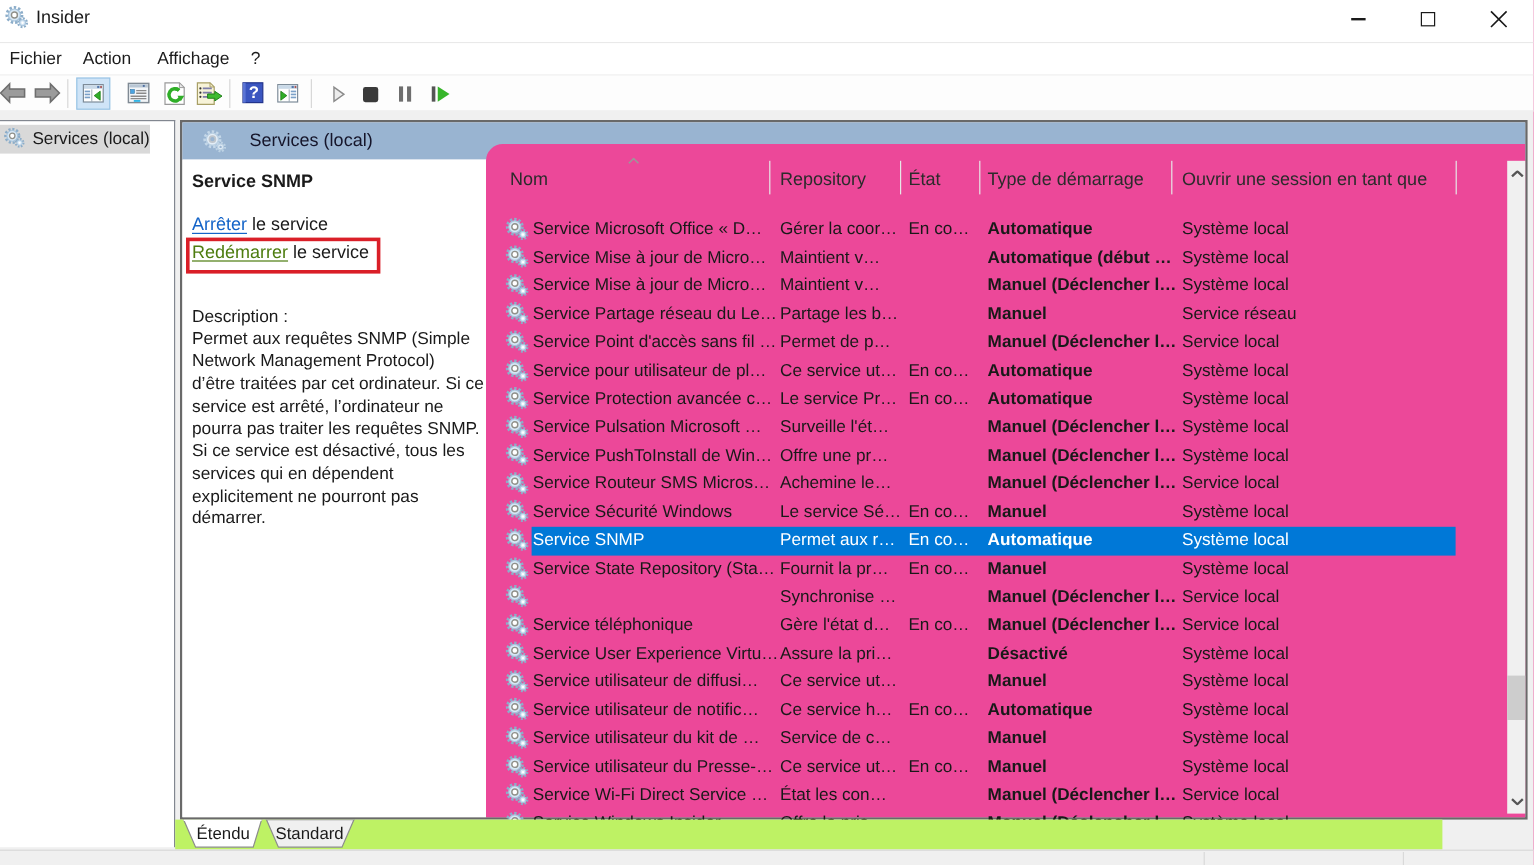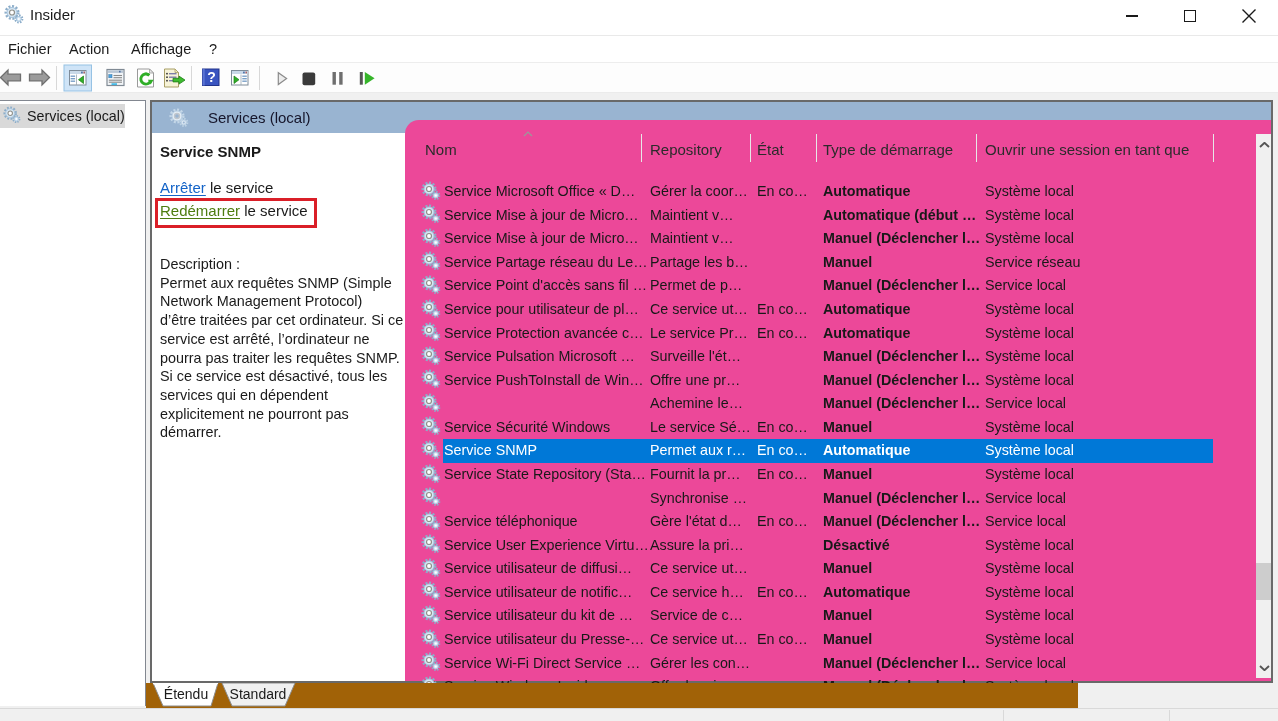--- a/index.html
+++ b/index.html
@@ -295,6 +295,7 @@
             <svg class="gear16" viewBox="0 0 20 20">
               <use href="#gearsym"></use>
             </svg>
+            <span class="cell c-nom">Service Routeur SMS Micros…</span>
             <span class="cell c-desc">Achemine le…</span>
             <span class="cell c-type">Manuel (Déclencher l…</span>
             <span class="cell c-sess">Service local</span>

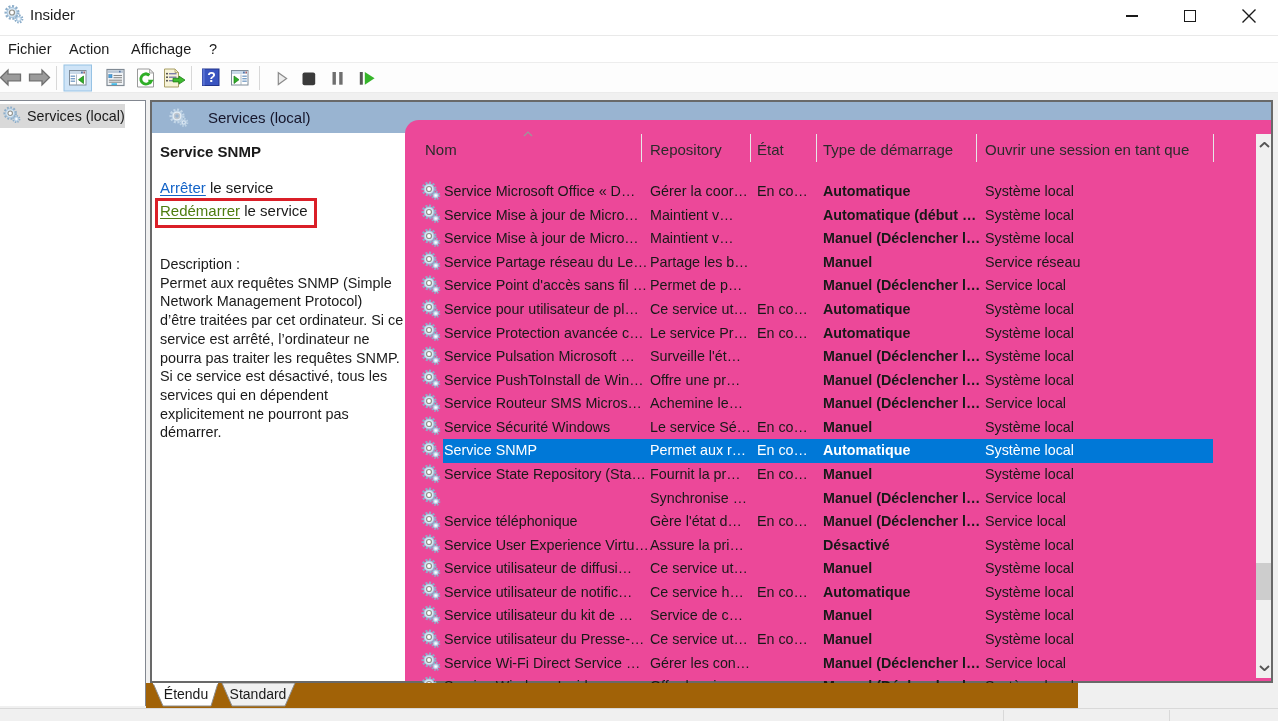--- a/index.html
+++ b/index.html
@@ -401,7 +401,7 @@
               <use href="#gearsym"></use>
             </svg>
             <span class="cell c-nom">Service Wi-Fi Direct Service …</span>
-            <span class="cell c-desc">Gérer les con…</span>
+            <span class="cell c-desc">État les con…</span>
             <span class="cell c-type">Manuel (Déclencher l…</span>
             <span class="cell c-sess">Service local</span>
           </div>

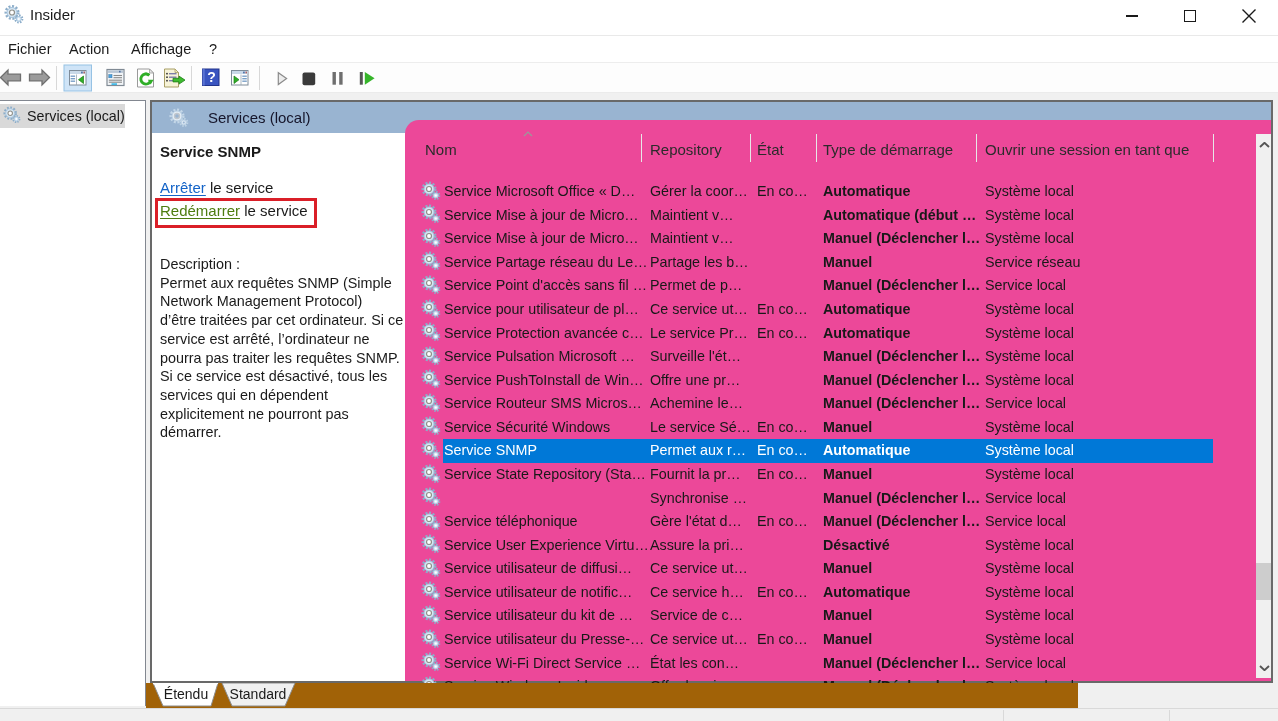--- a/index.html
+++ b/index.html
@@ -51,7 +51,7 @@
   #vthumb { position:absolute; left:0; top:429px; width:15.5px; height:37px; background:#cdcdcd; }
 
   
-  #tabbar { left:146px; top:683px; width:932px; height:25px; background:#a16207; }
+  #tabbar { left:146px; top:683px; width:1056px; height:25px; background:#bef264; }
   #statusbar { left:0; top:708px; width:1278px; height:13px; background:#f0f0f0; border-top:1px solid #d9d9d9; }
   .ssep { position:absolute; top:1px; width:1px; height:12px; background:#d9d9d9; }
 </style>

